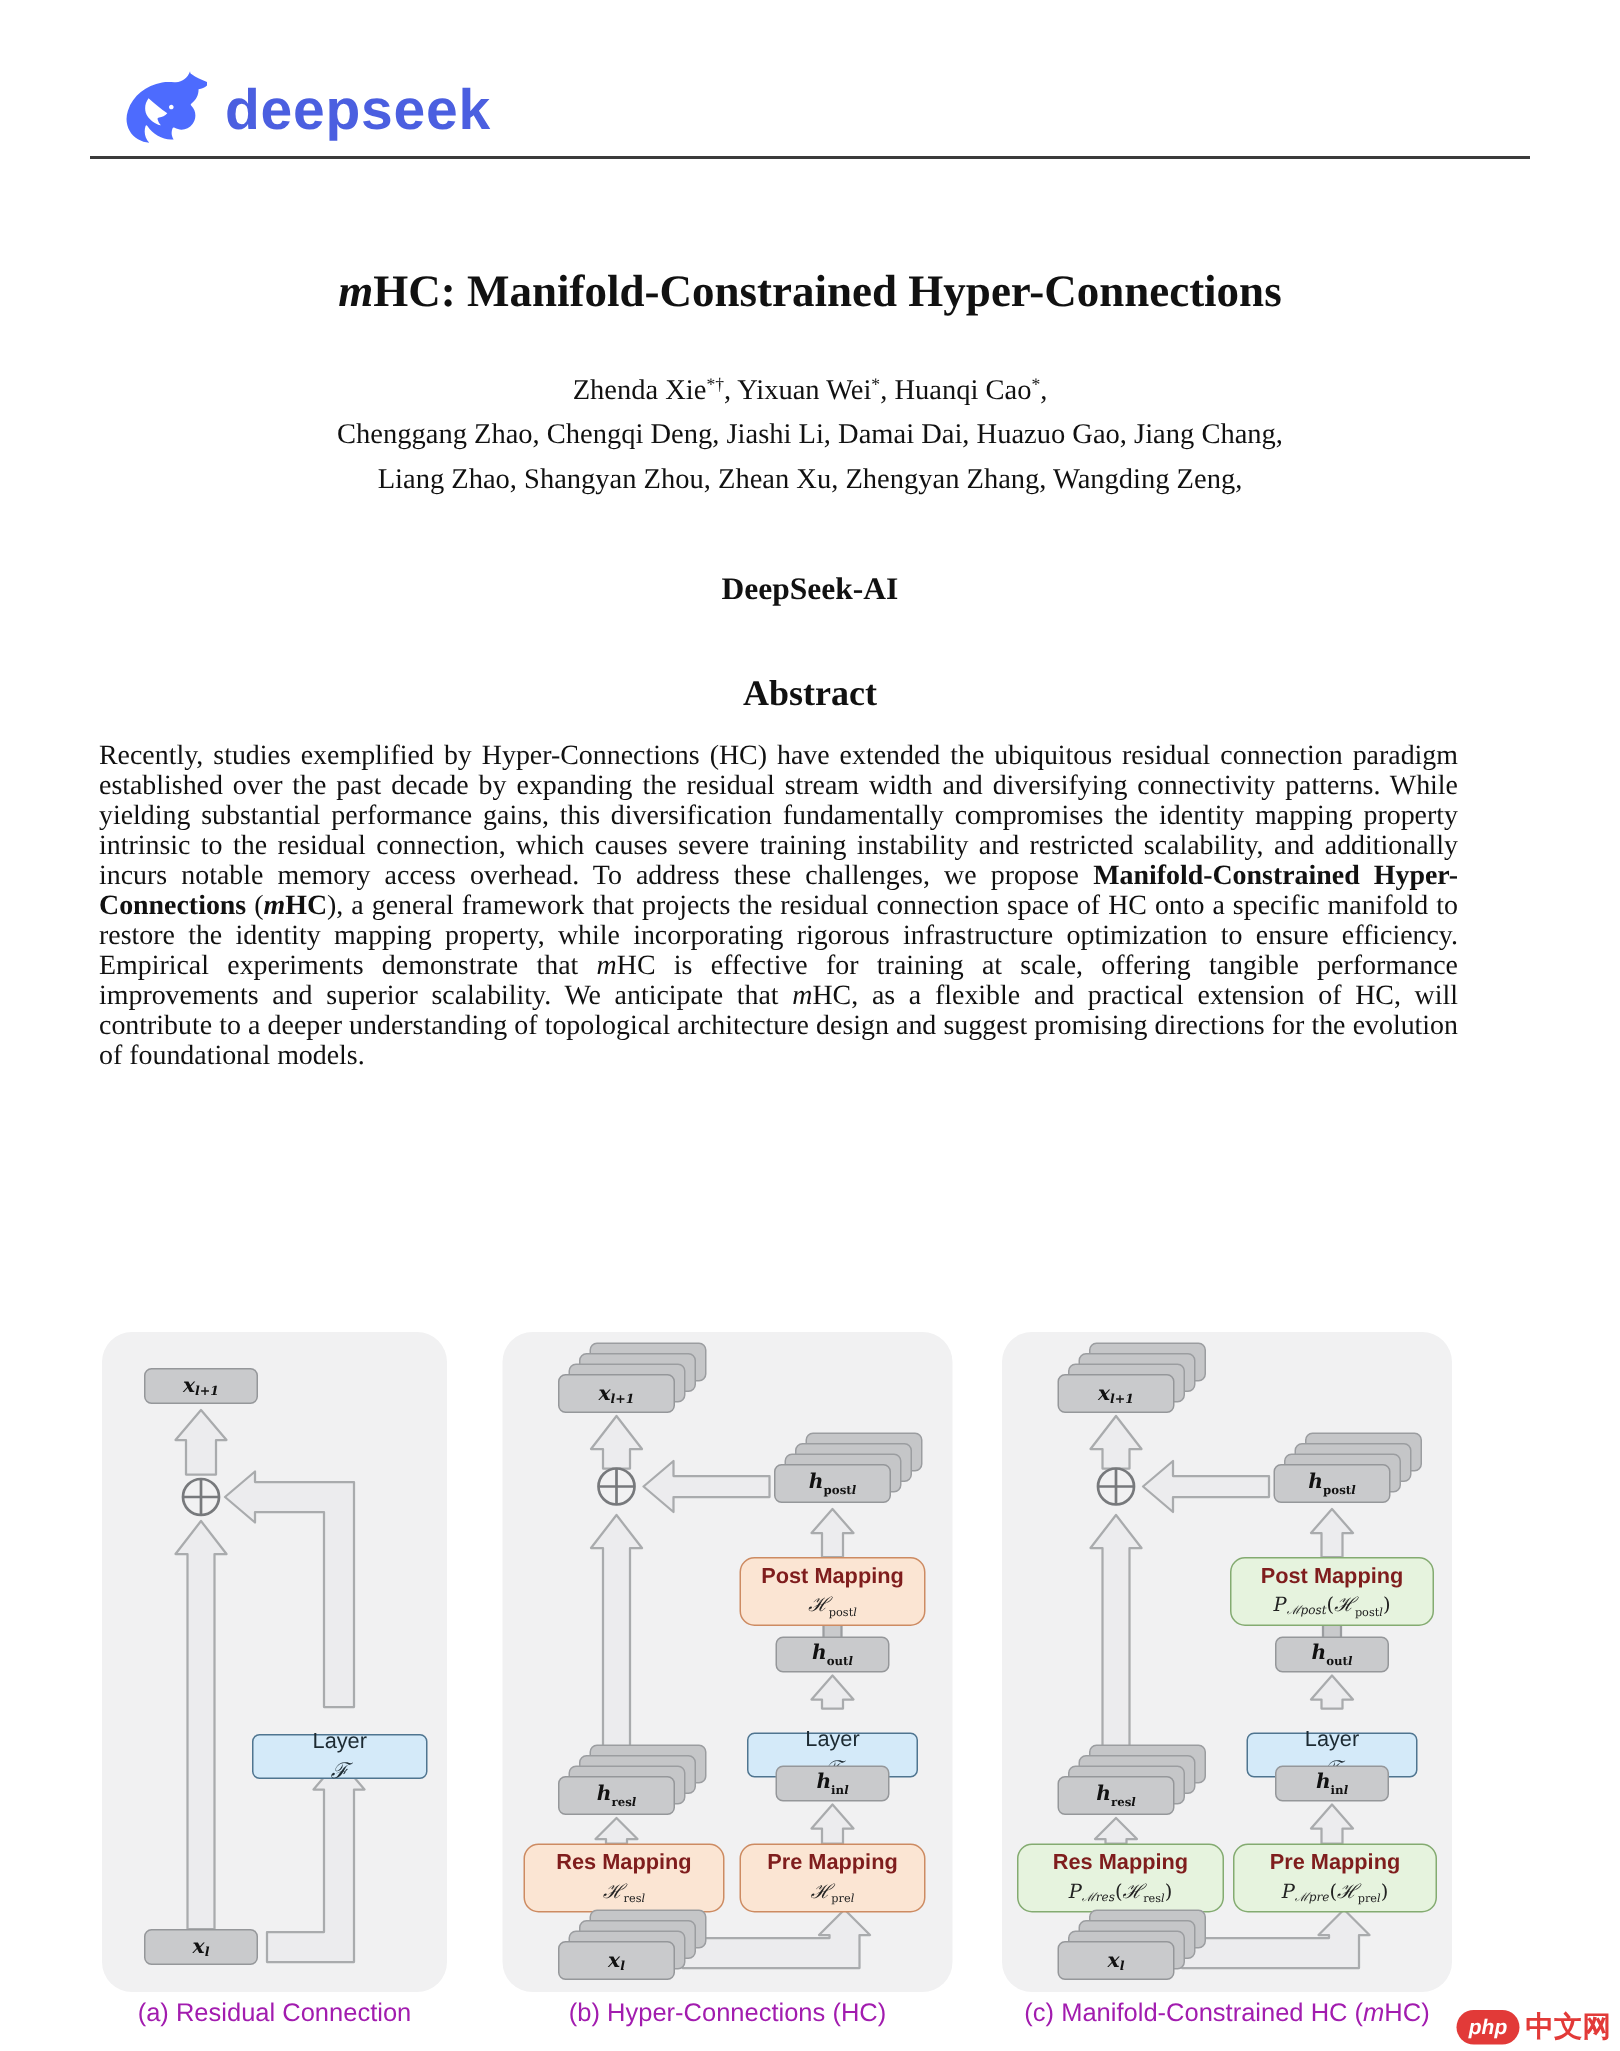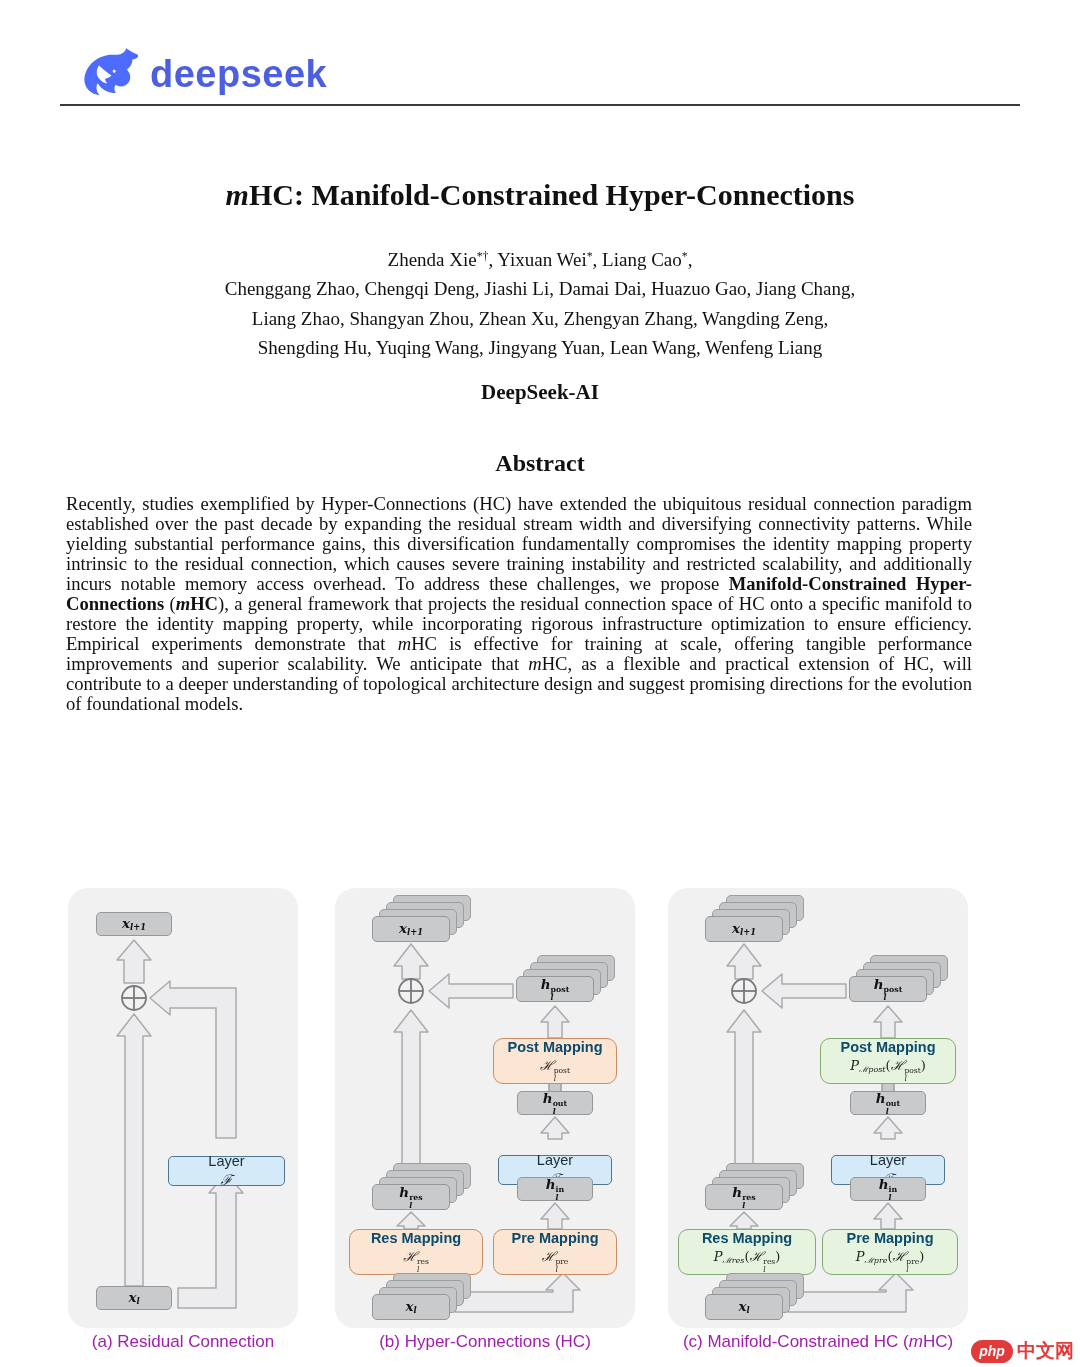--- a/index.html
+++ b/index.html
@@ -81,7 +81,7 @@
 
   <div class="title"><span class="seg-i">m</span><span class="seg-t">HC: Manifold-Constrained Hyper-Connections</span></div>
   <div class="authors">
-    <div><span class="seg-t">Zhenda Xie</span><span class="seg-sup">*†</span><span class="seg-t">, Yixuan Wei</span><span class="seg-sup">*</span><span class="seg-t">, Liang Cao</span><span class="seg-sup">*</span><span class="seg-t">,</span></div>
+    <div><span class="seg-t">Zhenda Xie</span><span class="seg-sup">*†</span><span class="seg-t">, Yixuan Wei</span><span class="seg-sup">*</span><span class="seg-t">, Huanqi Cao</span><span class="seg-sup">*</span><span class="seg-t">,</span></div>
     <div><span class="seg-t">Chenggang Zhao, Chengqi Deng, Jiashi Li, Damai Dai, Huazuo Gao, Jiang Chang,</span></div>
     <div><span class="seg-t">Liang Zhao, Shangyan Zhou, Zhean Xu, Zhengyan Zhang, Wangding Zeng,</span></div>
     <div><span class="seg-t">Shengding Hu, Yuqing Wang, Jingyang Yuan, Lean Wang, Wenfeng Liang</span></div>

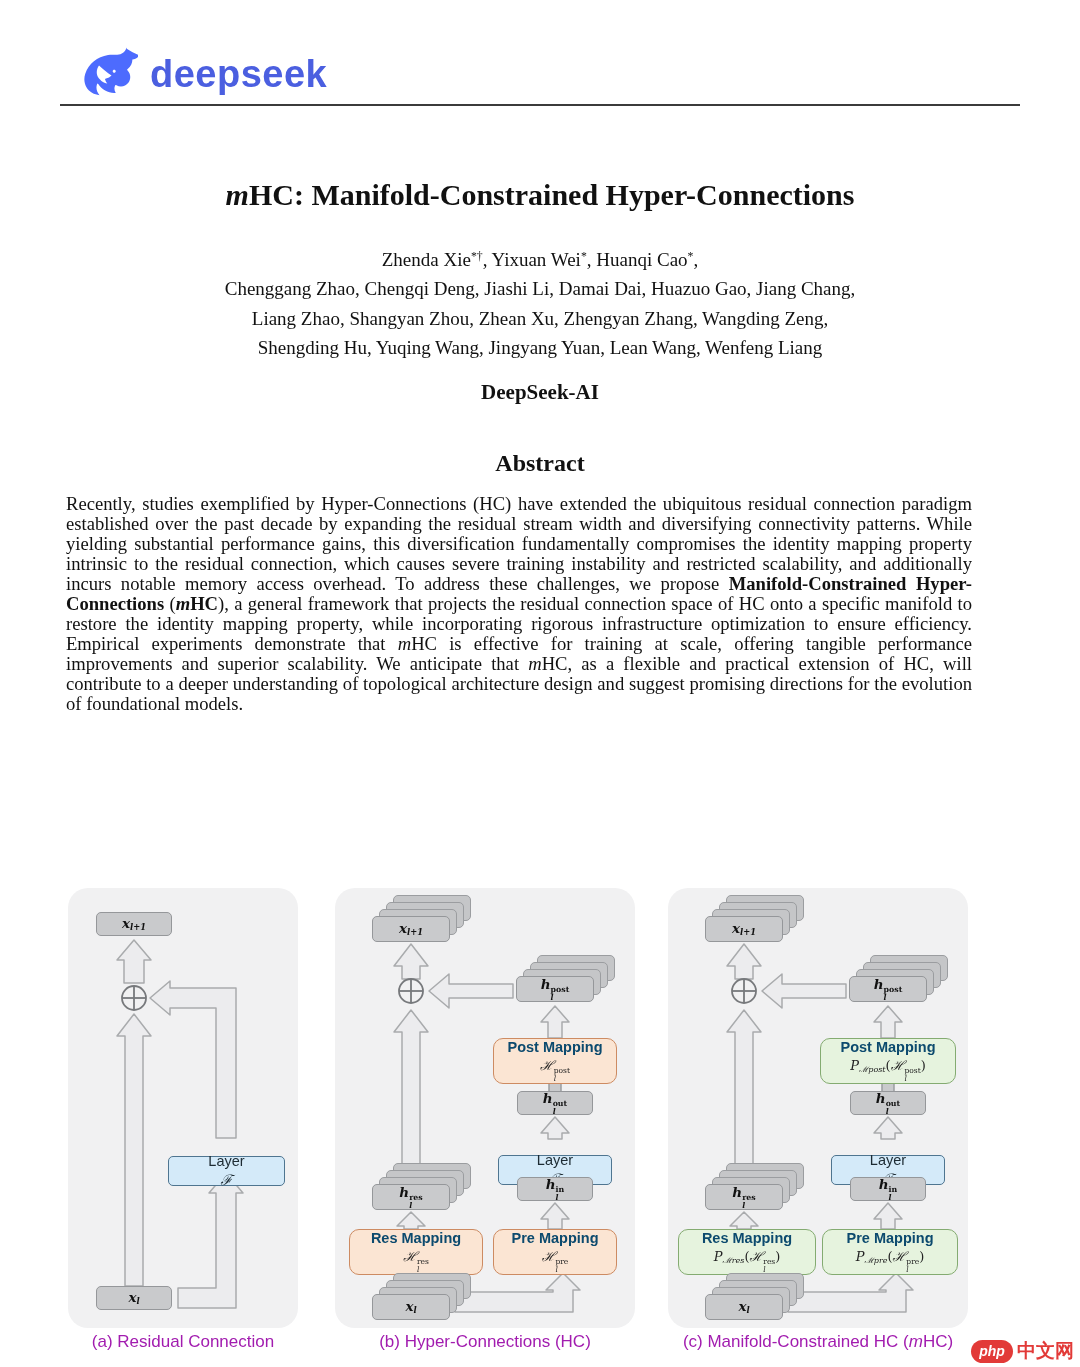--- a/index.html
+++ b/index.html
@@ -84,7 +84,6 @@
     <div><span class="seg-t">Zhenda Xie</span><span class="seg-sup">*†</span><span class="seg-t">, Yixuan Wei</span><span class="seg-sup">*</span><span class="seg-t">, Huanqi Cao</span><span class="seg-sup">*</span><span class="seg-t">,</span></div>
     <div><span class="seg-t">Chenggang Zhao, Chengqi Deng, Jiashi Li, Damai Dai, Huazuo Gao, Jiang Chang,</span></div>
     <div><span class="seg-t">Liang Zhao, Shangyan Zhou, Zhean Xu, Zhengyan Zhang, Wangding Zeng,</span></div>
-    <div><span class="seg-t">Shengding Hu, Yuqing Wang, Jingyang Yuan, Lean Wang, Wenfeng Liang</span></div>
   </div>
   <div class="affil">DeepSeek-AI</div>
 

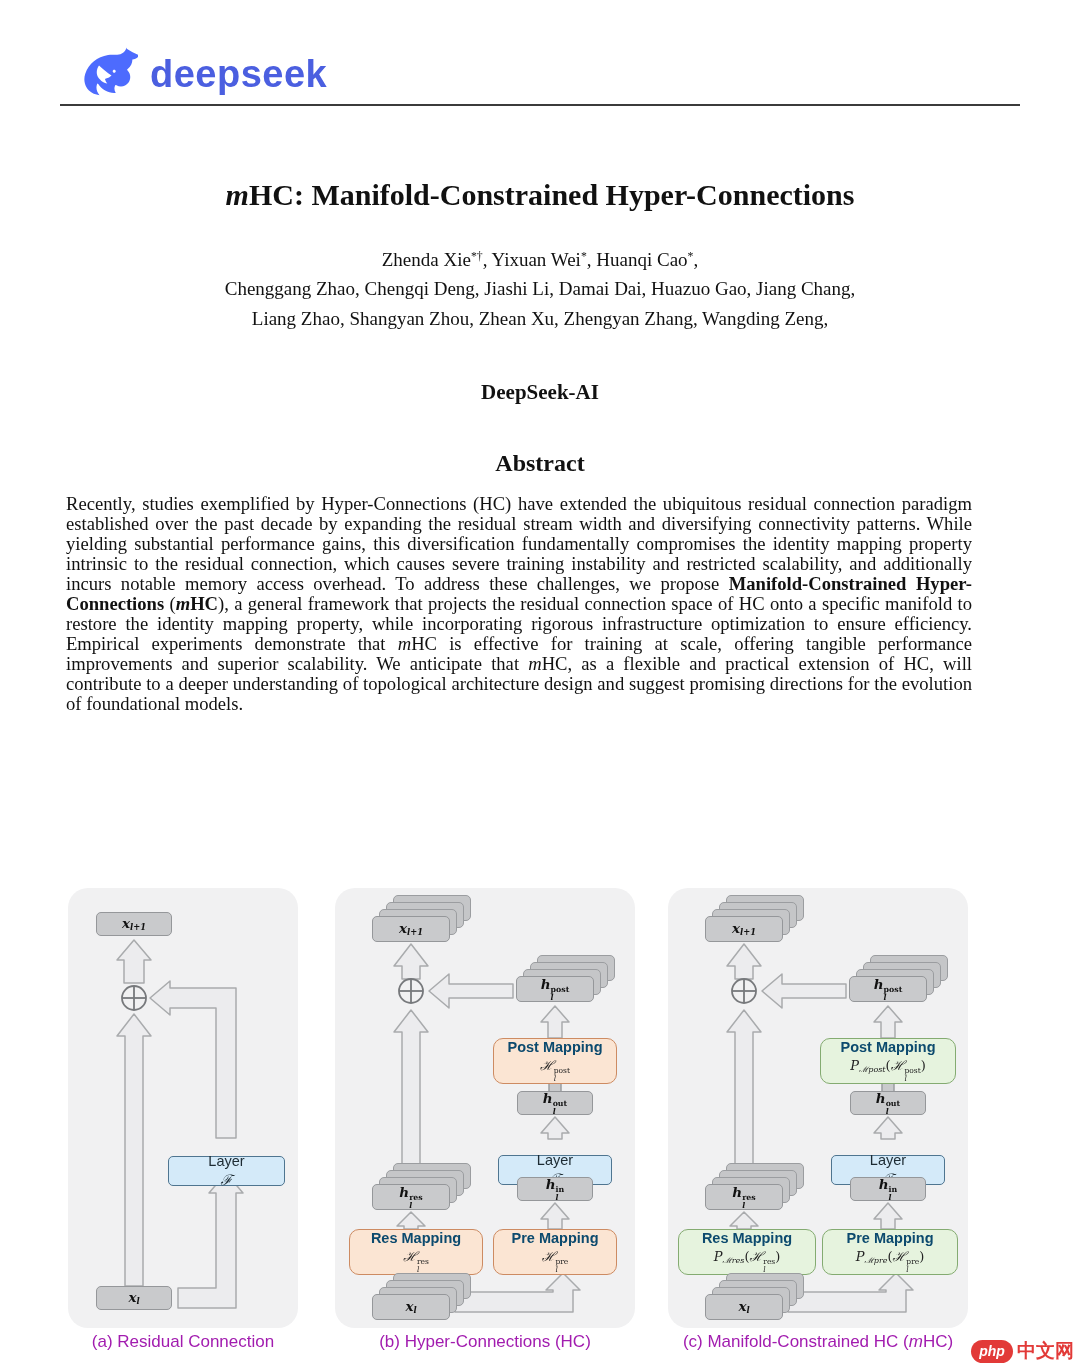--- a/index.html
+++ b/index.html
@@ -33,7 +33,7 @@
   .seg-bi{font-weight:700;font-style:italic;}
   .seg-sup{font-size:0.62em;vertical-align:0.5em;}
   .seg-sub{font-size:0.62em;vertical-align:-0.25em;font-style:italic;}
-  .mstack{display:inline-flex;flex-direction:column;align-items:flex-start;
+  .mstack{display:inline-flex;flex-direction:row;align-items:flex-start;
           vertical-align:-0.45em;font-size:0.58em;line-height:1.05;}
   .ms-a{font-style:normal;}
   .ms-b{font-style:italic;}

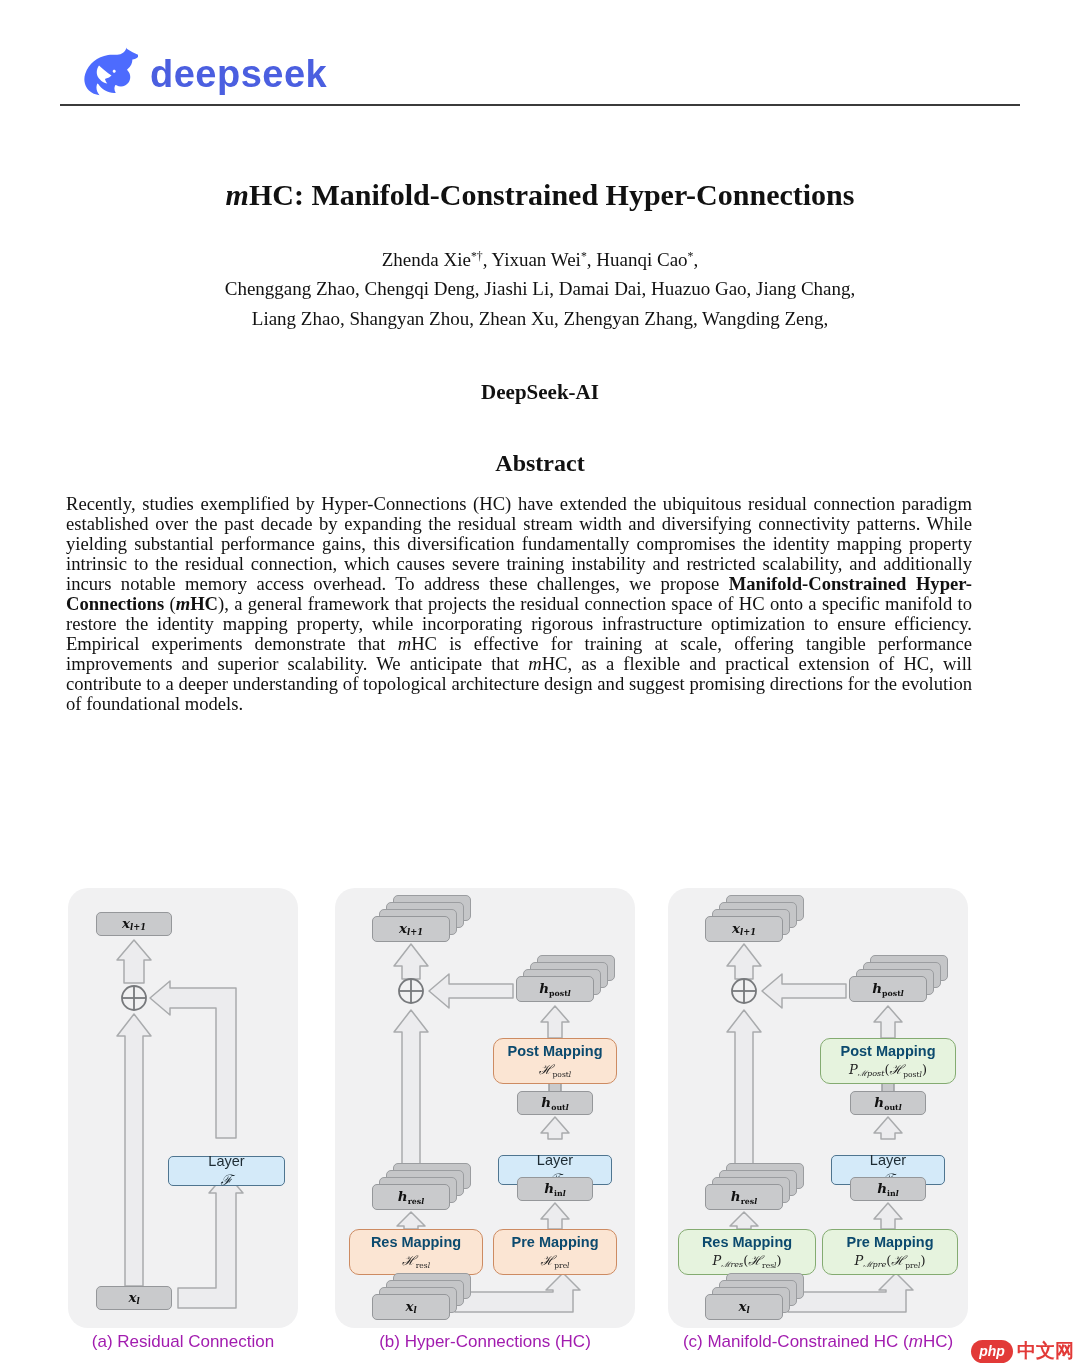--- a/index.html
+++ b/index.html
@@ -51,7 +51,7 @@
         font-size:14.5px;color:#1d2b33;margin-top:16px;}
   .peach{background:#fbe5d3;border:1.5px solid #cd8b62;}
   .green{background:#e6f3de;border:1.5px solid #84ab71;}
-  .map-line1{font-family:"Liberation Sans",sans-serif;font-size:14.5px;font-weight:600;color:#0c4a6e;}
+  .map-line1{font-family:"Liberation Sans",sans-serif;font-size:14.5px;font-weight:600;color:#7f1d1d;}
   .map-line2{font-size:13px;font-style:normal;margin-top:1px;color:#222;}
   .stackback{position:absolute;box-sizing:border-box;border-radius:5px;
              background:#c5c6c8;border:1.5px solid #9b9da0;}

